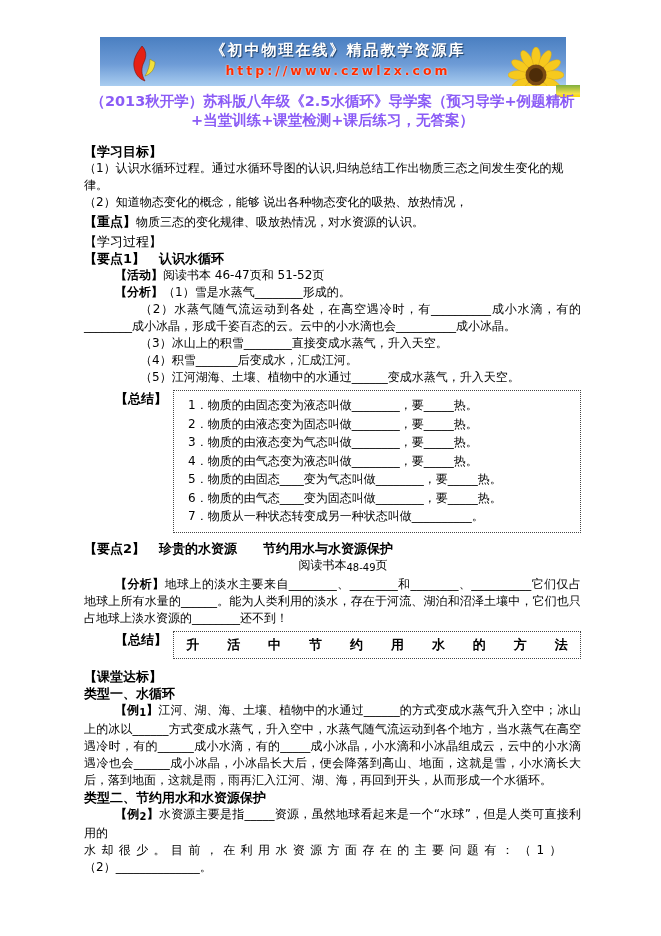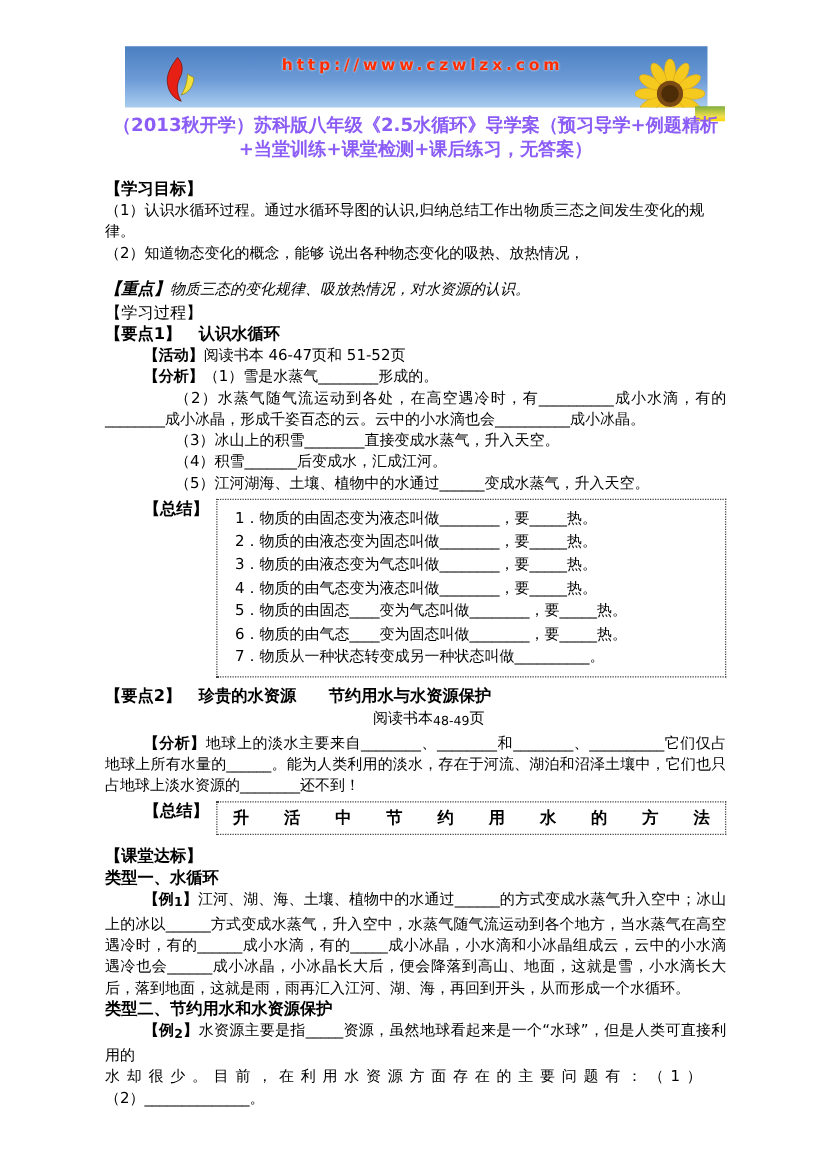--- a/index.html
+++ b/index.html
@@ -73,6 +73,7 @@
       <path d="M24 14 C24 20 22 26 19 31 C25 29 29 24 29 17 C27 16 25 15 24 14 Z" fill="#f2e03c" stroke="#8a7a10" stroke-width="0.5"></path>
     </svg>
     <div class="banner-texts">
+      <div class="banner-title">《初中物理在线》精品教学资源库</div>
       <div class="banner-url">http://www.czwlzx.com</div>
     </div>
     <svg class="banner-sunflower" viewBox="0 0 40 40" xmlns="http://www.w3.org/2000/svg">

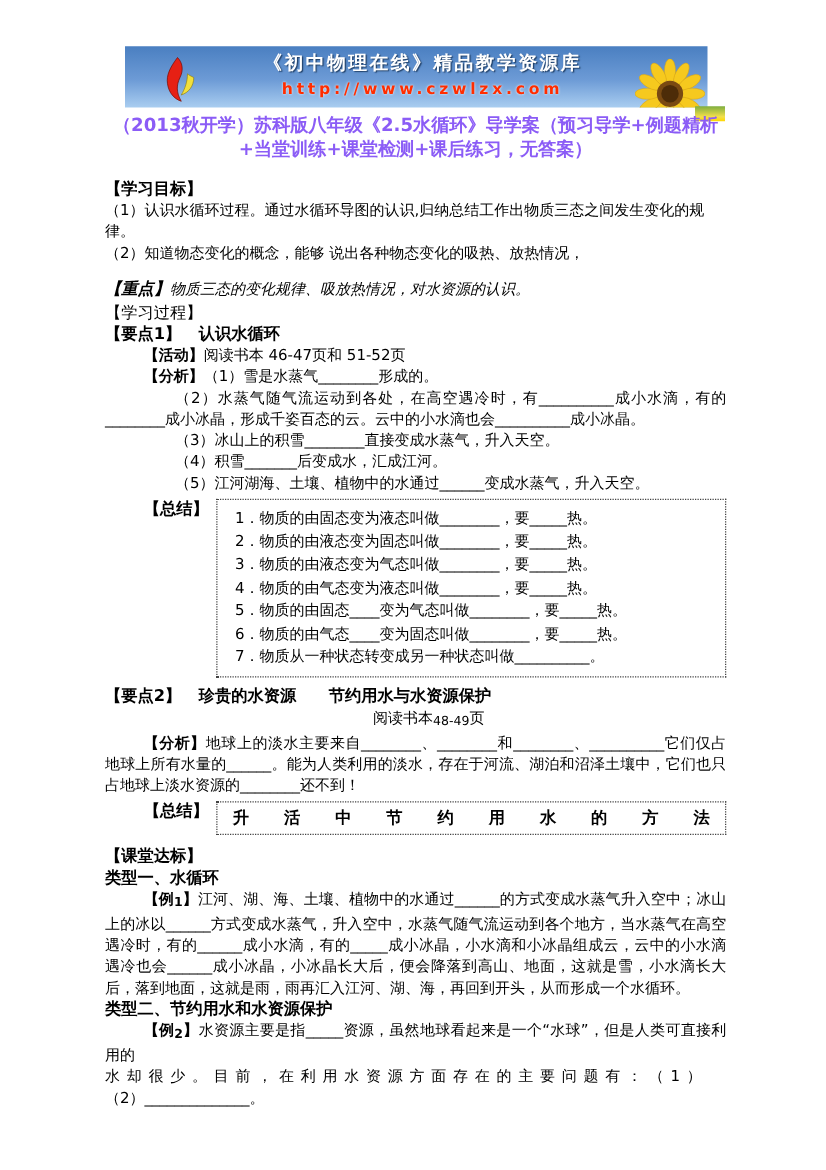--- a/index.html
+++ b/index.html
@@ -28,7 +28,7 @@
   .sec-heading { font-weight:bold; font-size:13px; margin-top:13px; }
   .goal-line { margin-top:0; }
   .inline-label { font-weight:bold; }
-  .kp-line { margin-top:12px;font-style:italic; }
+  .kp-line { margin-top:2px; }
   .proc-heading { font-weight:normal; font-size:13px; margin-top:2px; }
   .point-heading { font-weight:bold; font-size:13px; margin-top:0; }
   .point-title { margin-left:14px; }

